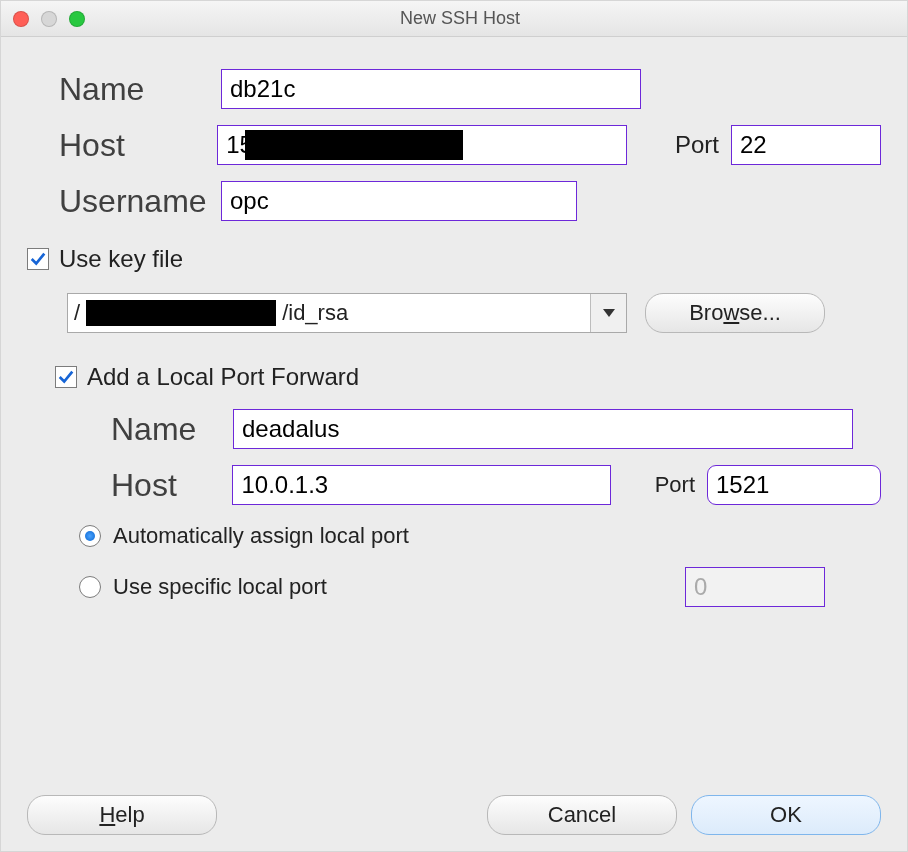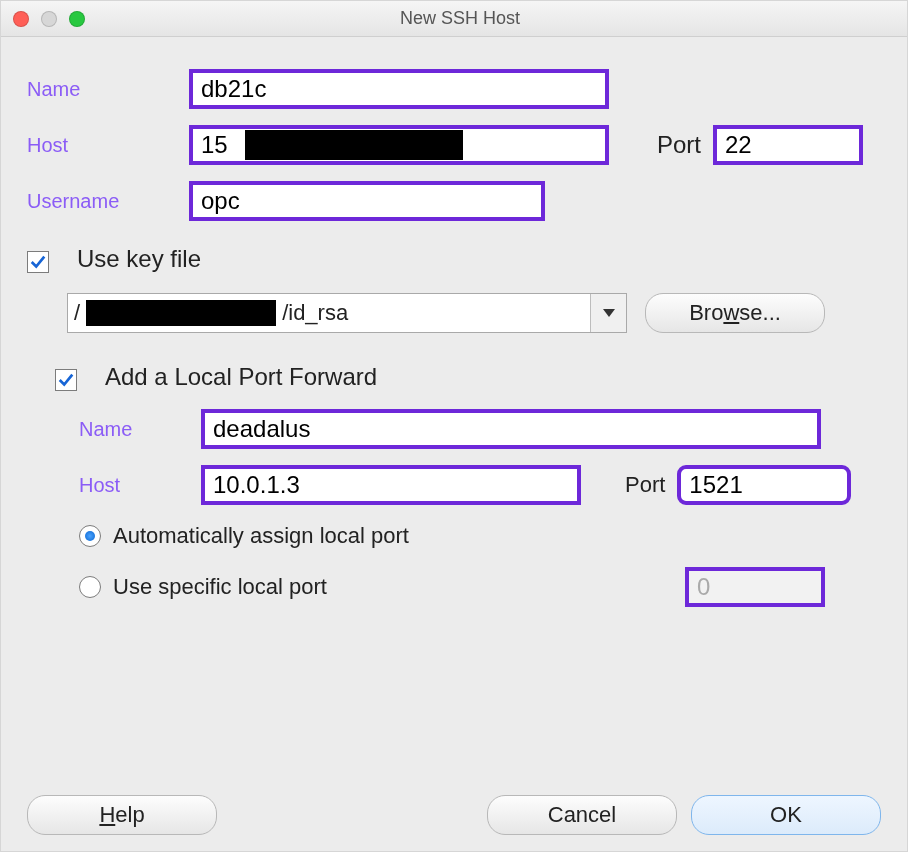--- a/index.html
+++ b/index.html
@@ -56,8 +56,9 @@
   }
   .lbl {
     width:150px;
-    font-size:20px;
-    color:#8b5cf6;
+    font-size:32px;
+    color:#404040;
+    margin-left:32px;
   }
   .lbl-forward { width:110px; }
   input[type=text] {

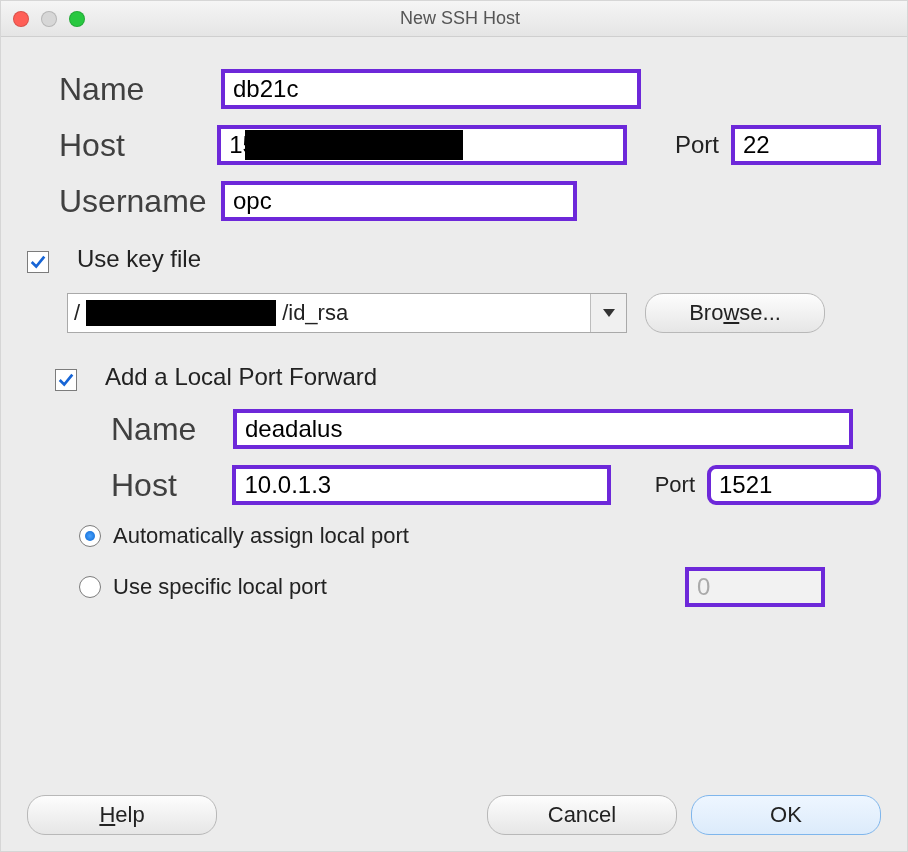--- a/index.html
+++ b/index.html
@@ -65,7 +65,7 @@
     font-size:24px;
     padding:4px 8px;
     height:40px;
-    border:4px solid #6d28d9;
+    border:1px solid #6d28d9;
     background:#fff;
     outline:none;
     font-family:inherit;

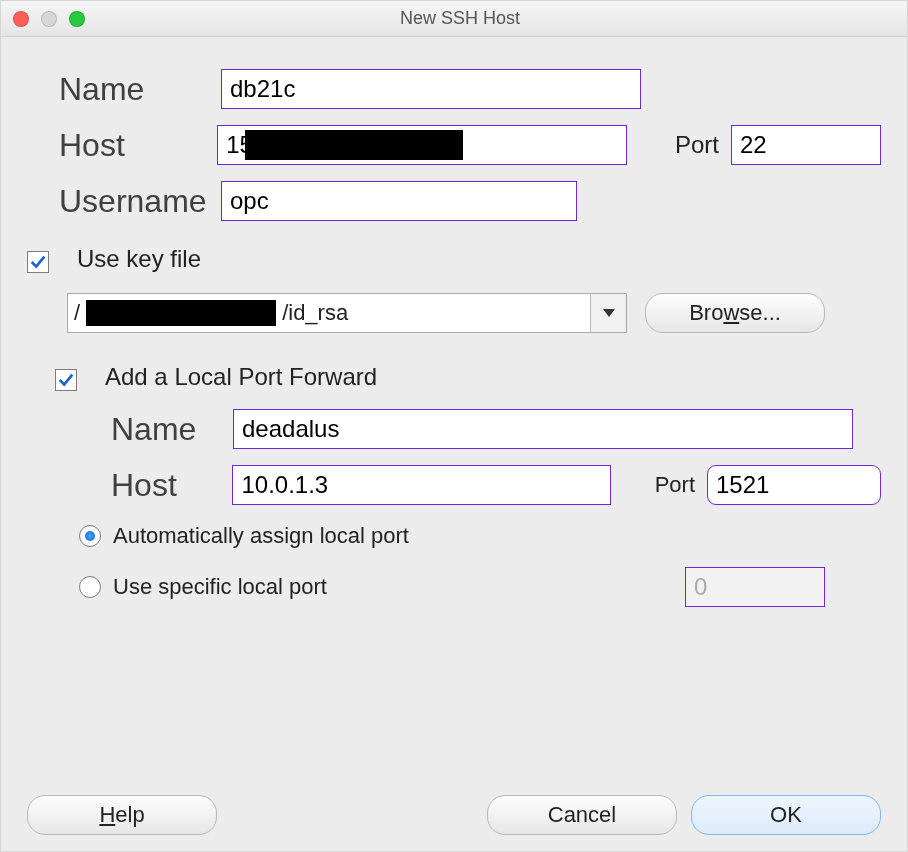--- a/index.html
+++ b/index.html
@@ -83,9 +83,9 @@
   
   .checkbox-row {
     display:flex;
-    align-items:flex-end;
+    align-items:center;
     margin-top:24px;
-    gap:28px;
+    gap:10px;
   }
   .cbx {
     width:22px; height:22px;

